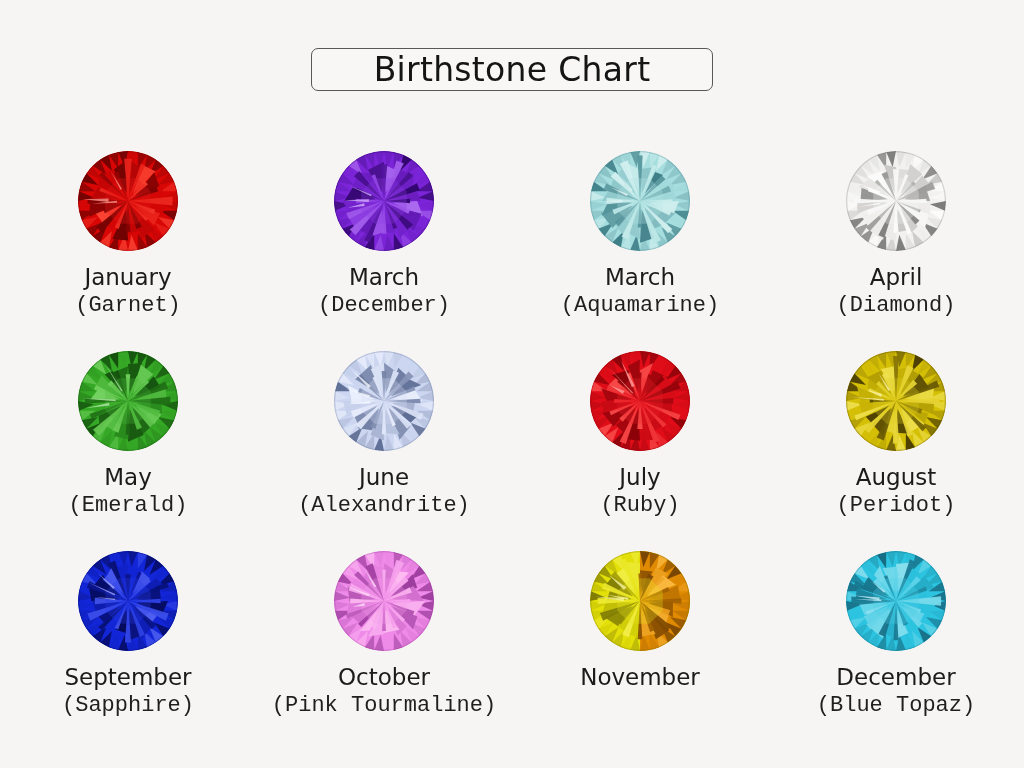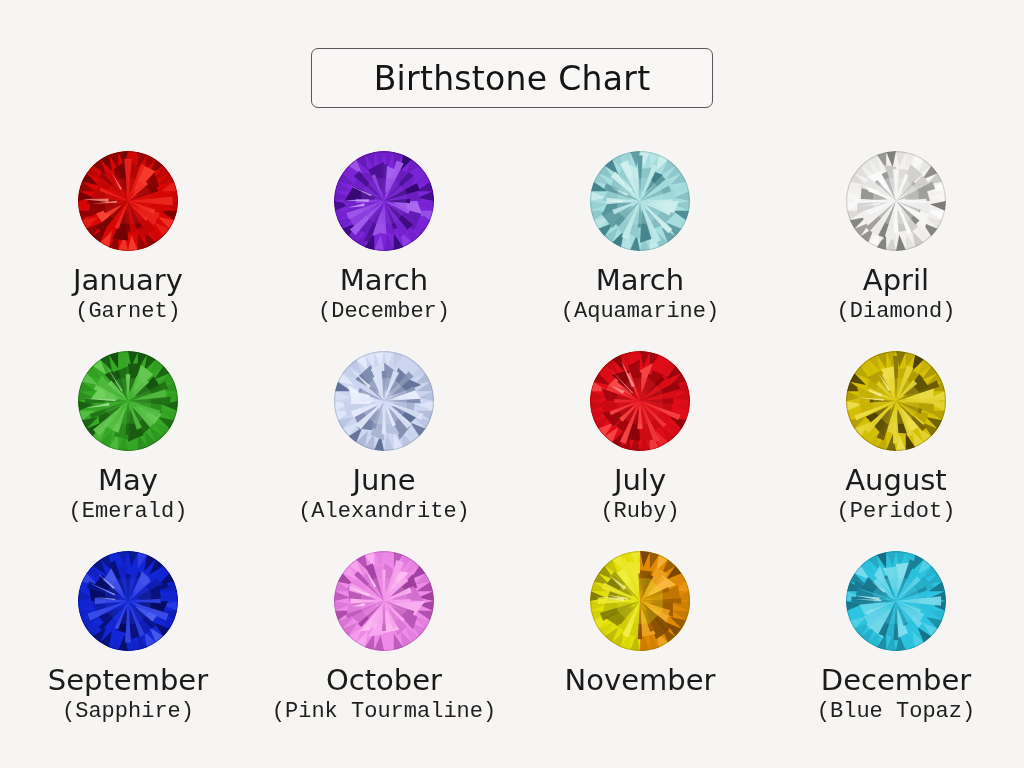--- a/index.html
+++ b/index.html
@@ -25,7 +25,7 @@
     left: 311px;
     top: 48px;
     width: 402px;
-    height: 60px;
+    height: 43px;
     border: 1.4px solid #58585a;
     border-radius: 7px;
     background: #f8f7f6;

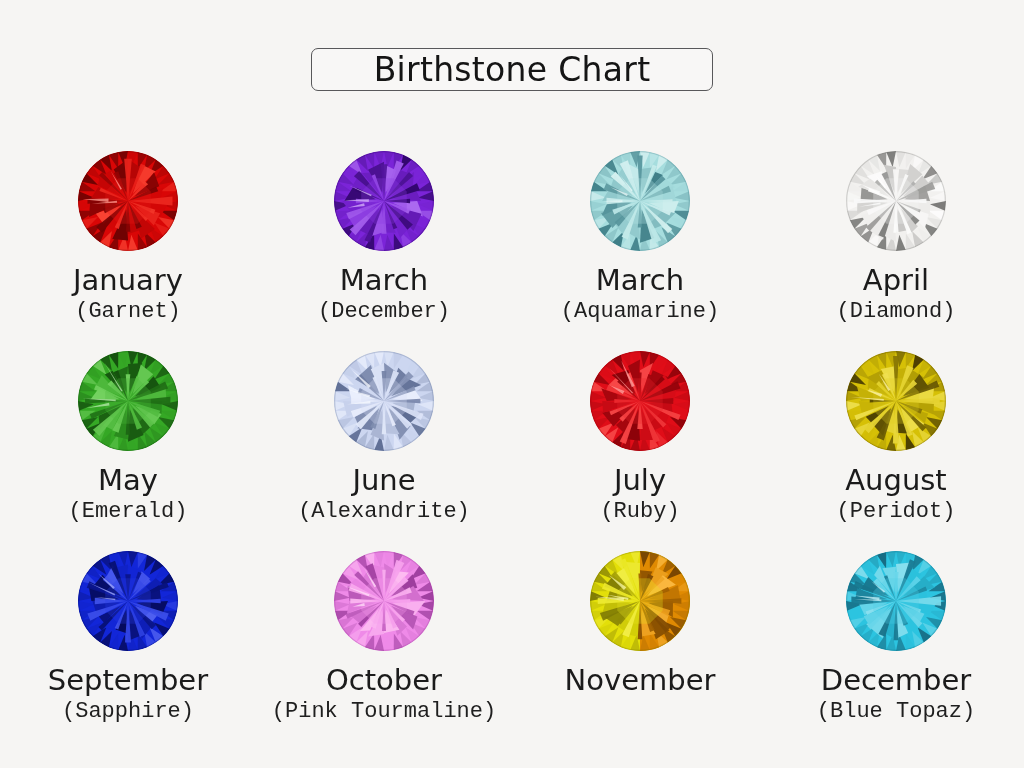--- a/index.html
+++ b/index.html
@@ -74,7 +74,7 @@
   .month-label {
     margin-top: 12px;
     font-family: "DejaVu Sans", sans-serif;
-    font-size: 29px;
+    font-size: 23px;
     font-weight: 400;
     color: #1b1b1b;
     line-height: 1.05;

